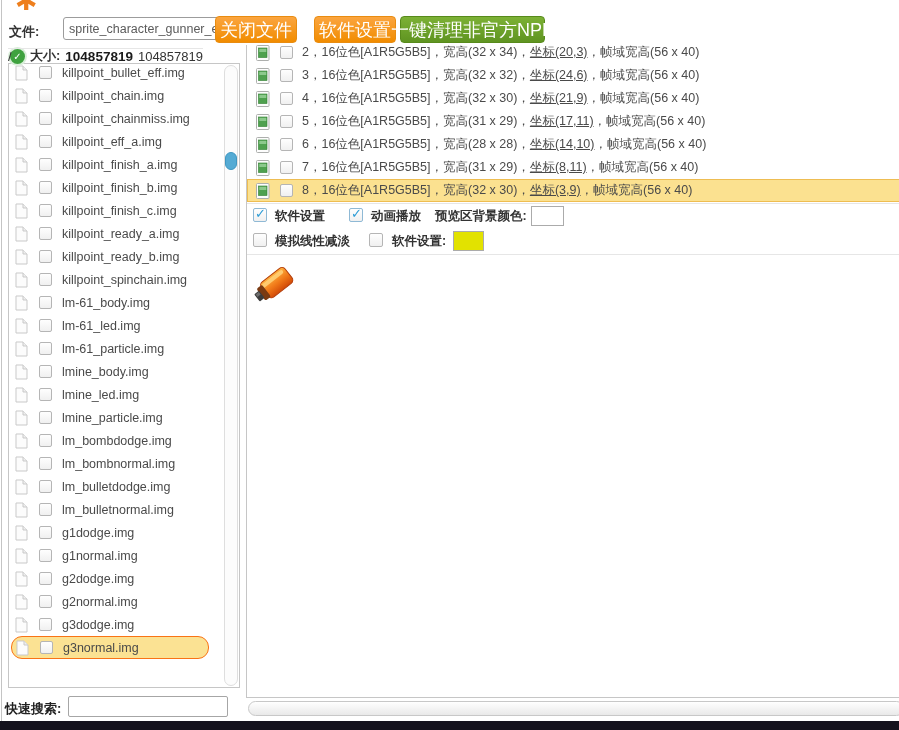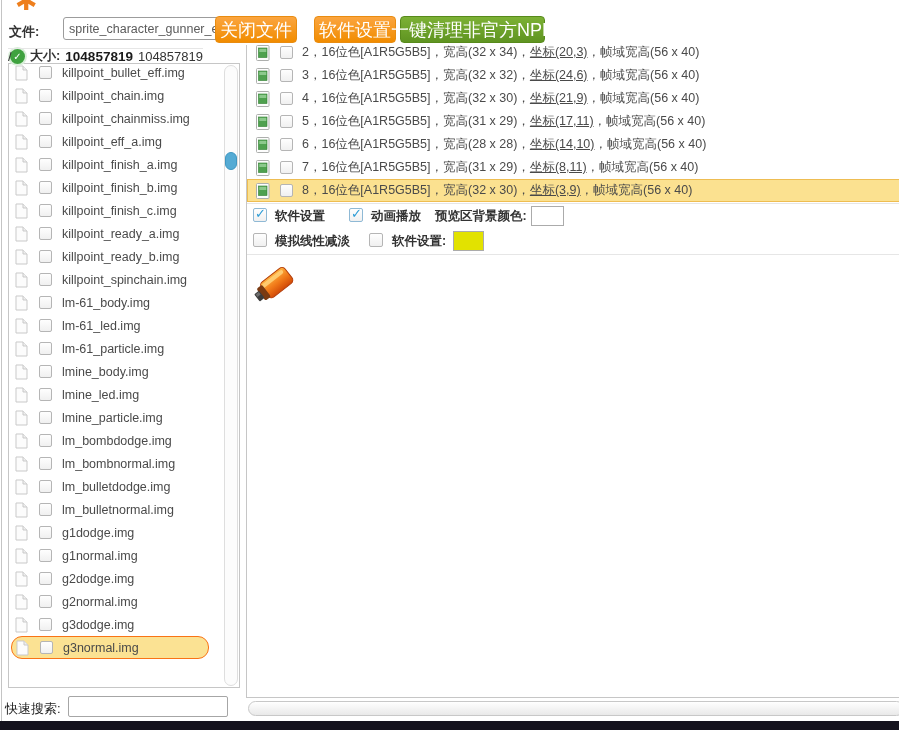--- a/index.html
+++ b/index.html
@@ -47,7 +47,7 @@
                 border:1px solid #3F97C2; border-radius:6px; }
 
   
-  #search-label { position:absolute; left:5px; top:700px; font-size:13px; font-weight:normal; color:#222; z-index:4; }
+  #search-label { position:absolute; left:5px; top:700px; font-size:13px; font-weight:bold; color:#222; z-index:4; }
   #search-input { position:absolute; left:68px; top:696px; width:160px; height:21px; border:1px solid #A6A6A6;
                   border-radius:2px; font-family:inherit; font-size:12px; padding:0 4px; outline:none; z-index:4; }
 

